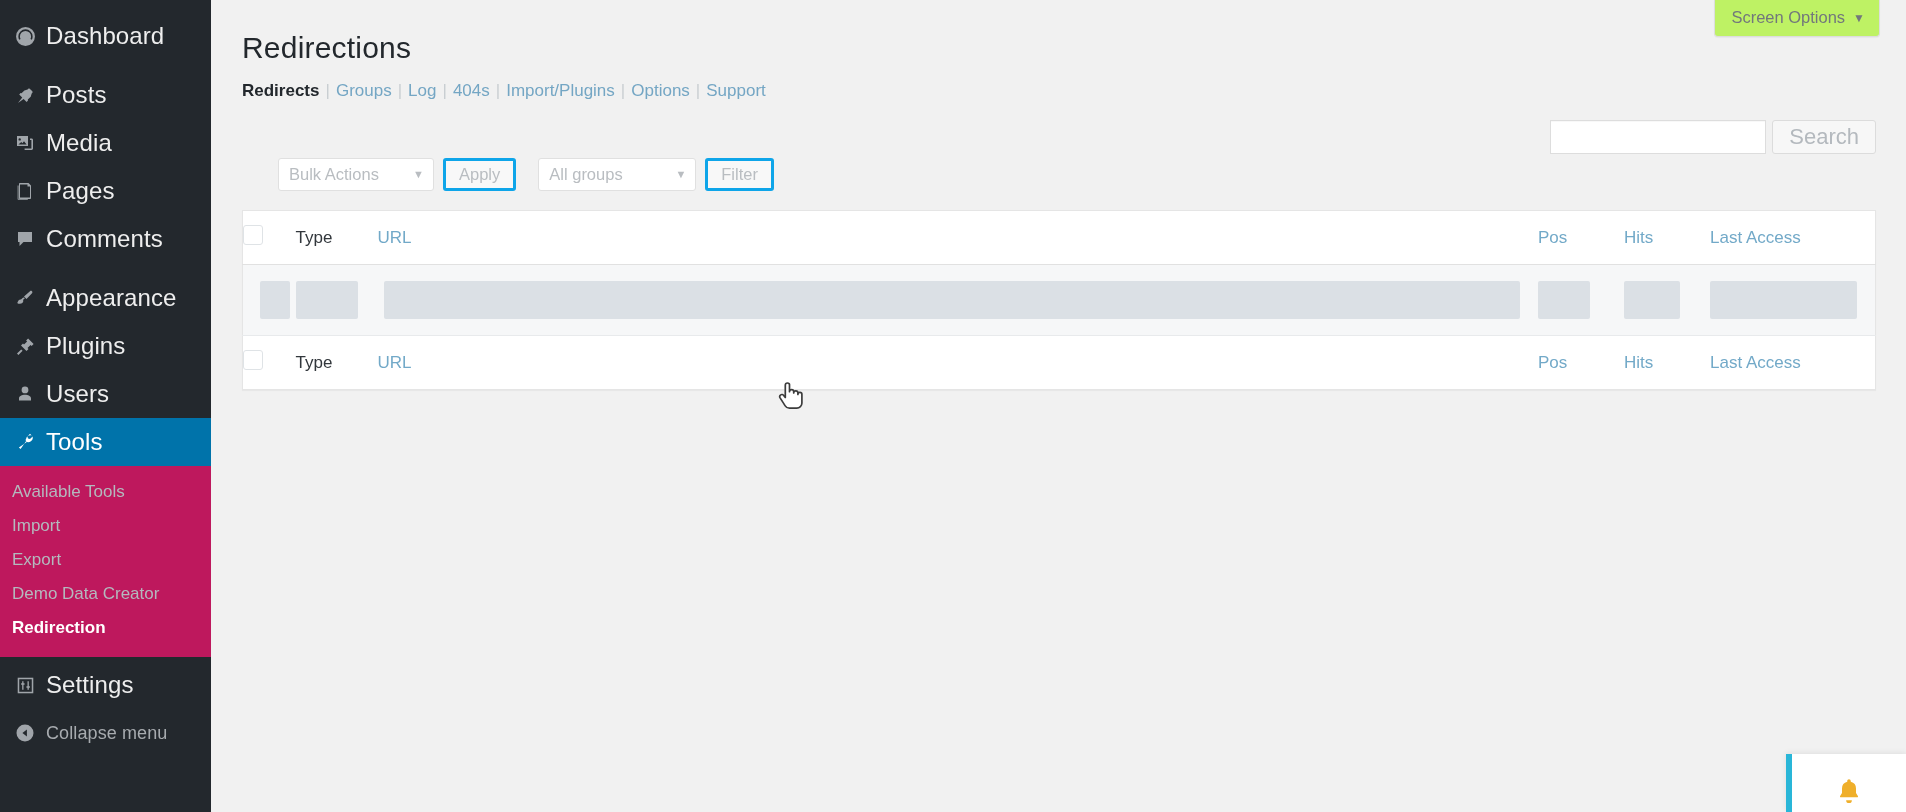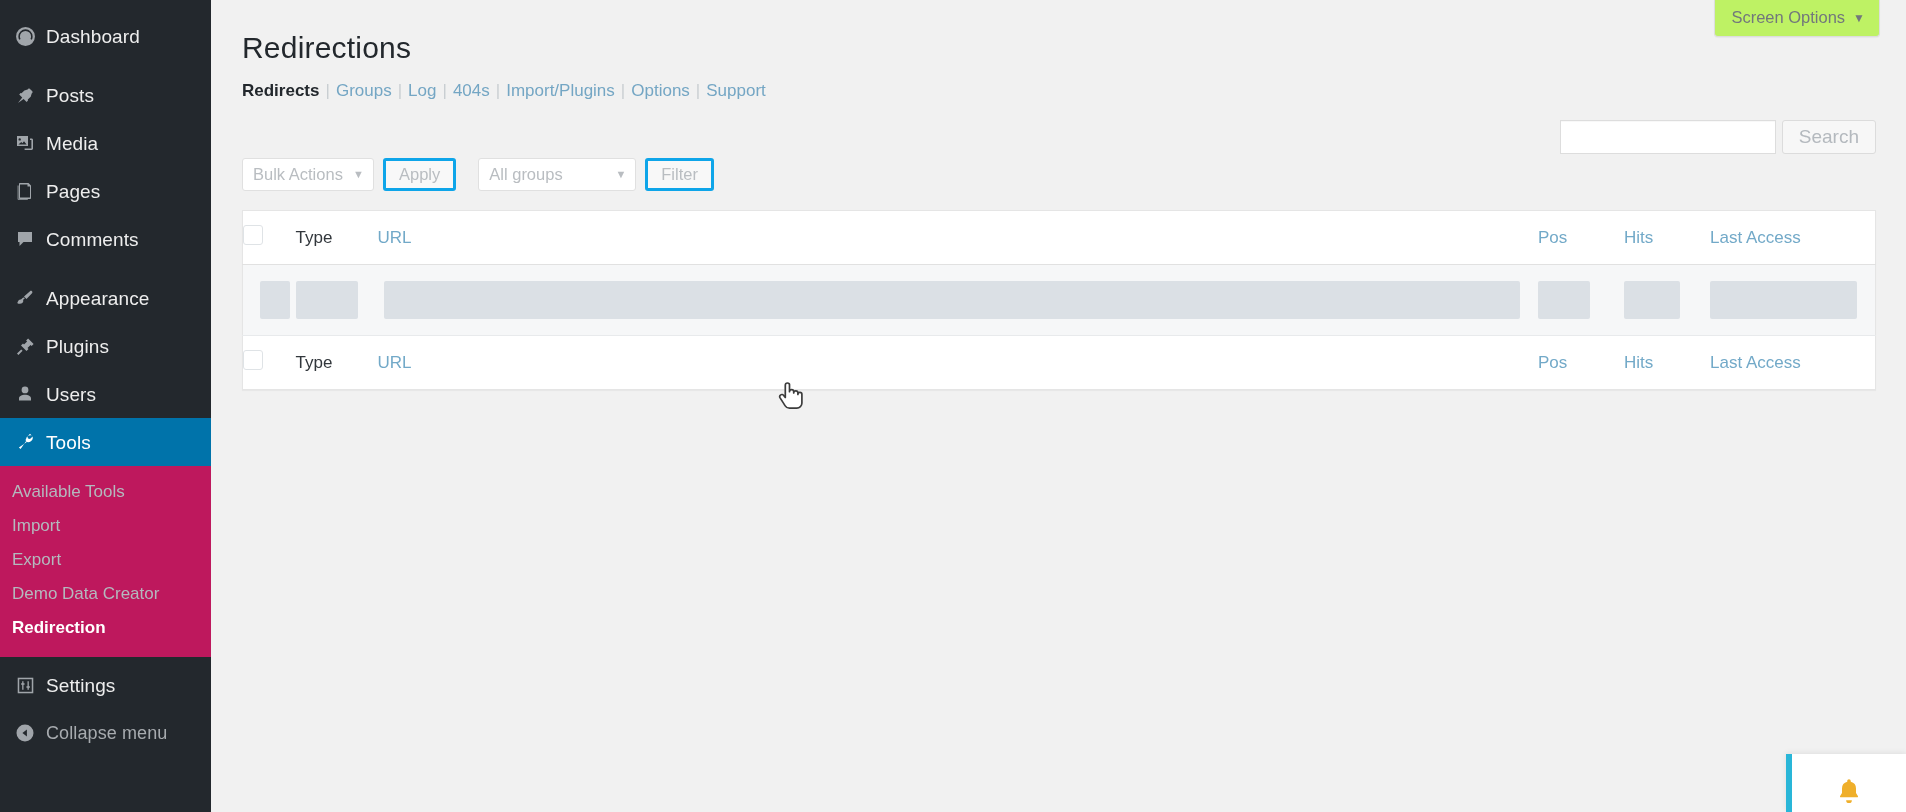--- a/index.html
+++ b/index.html
@@ -27,7 +27,7 @@
     align-items: center;
     height: 48px;
     padding-left: 4px;
-    font-size: 19px;
+    font-size: 24px;
     color: #eee;
     position: relative;
     cursor: pointer;

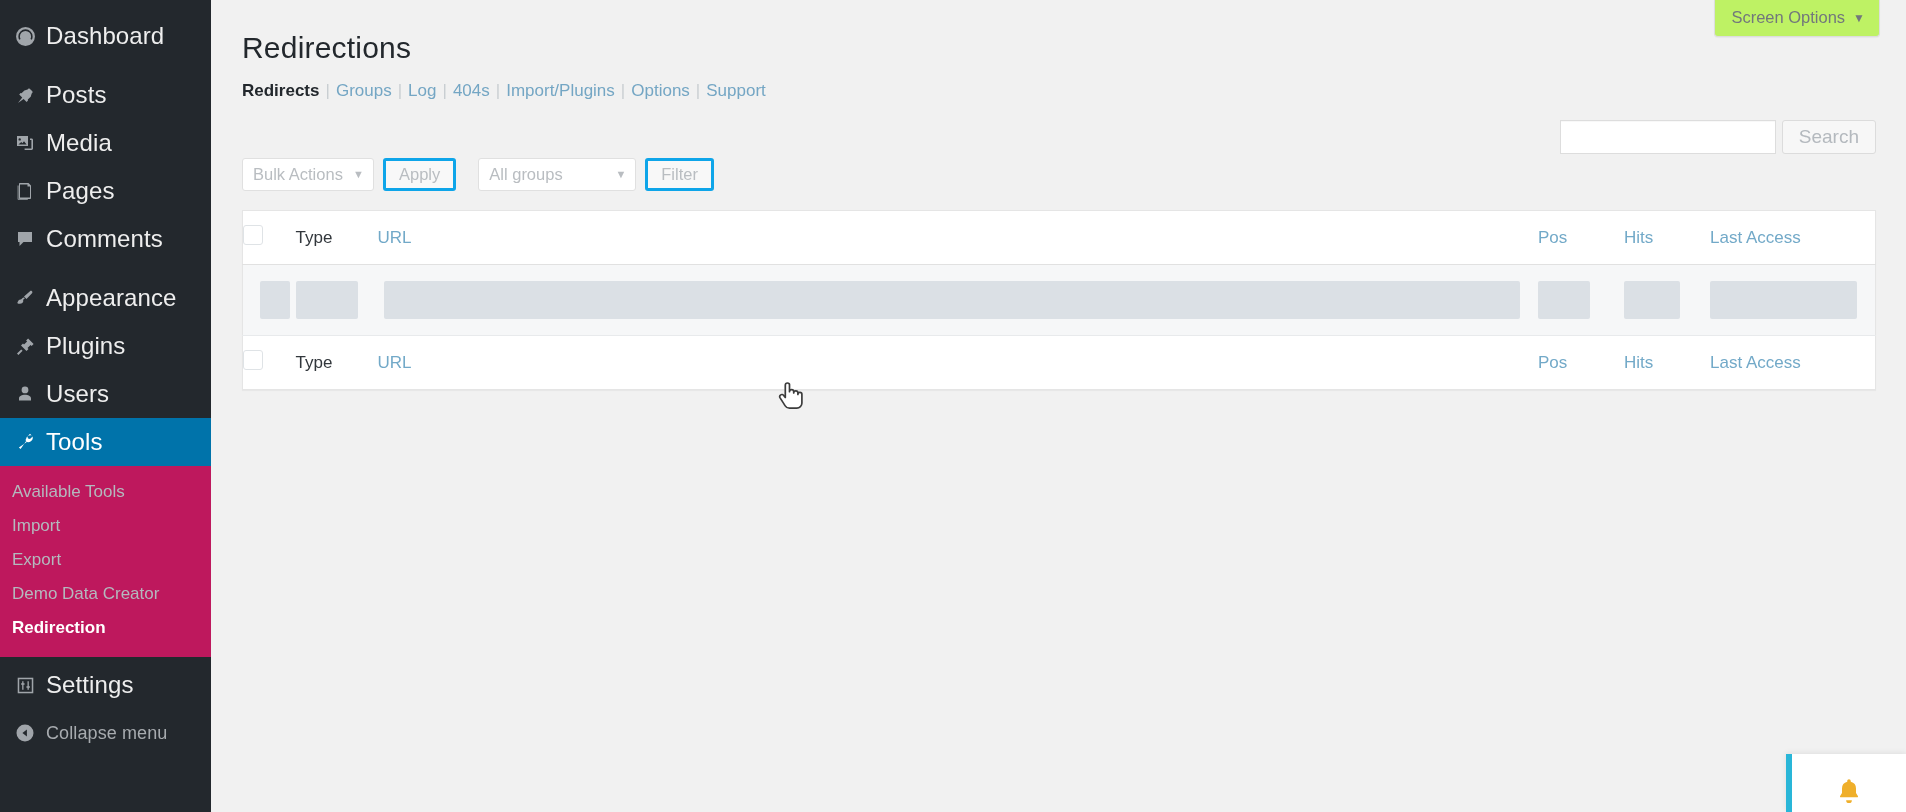--- a/index.html
+++ b/index.html
@@ -148,7 +148,7 @@
     border: 1px solid #dcdcdc;
     background: #f7f7f7;
     color: #b4b9be;
-    font-size: 19px;
+    font-size: 22px;
     font-family: inherit;
     cursor: pointer;
     border-radius: 3px;

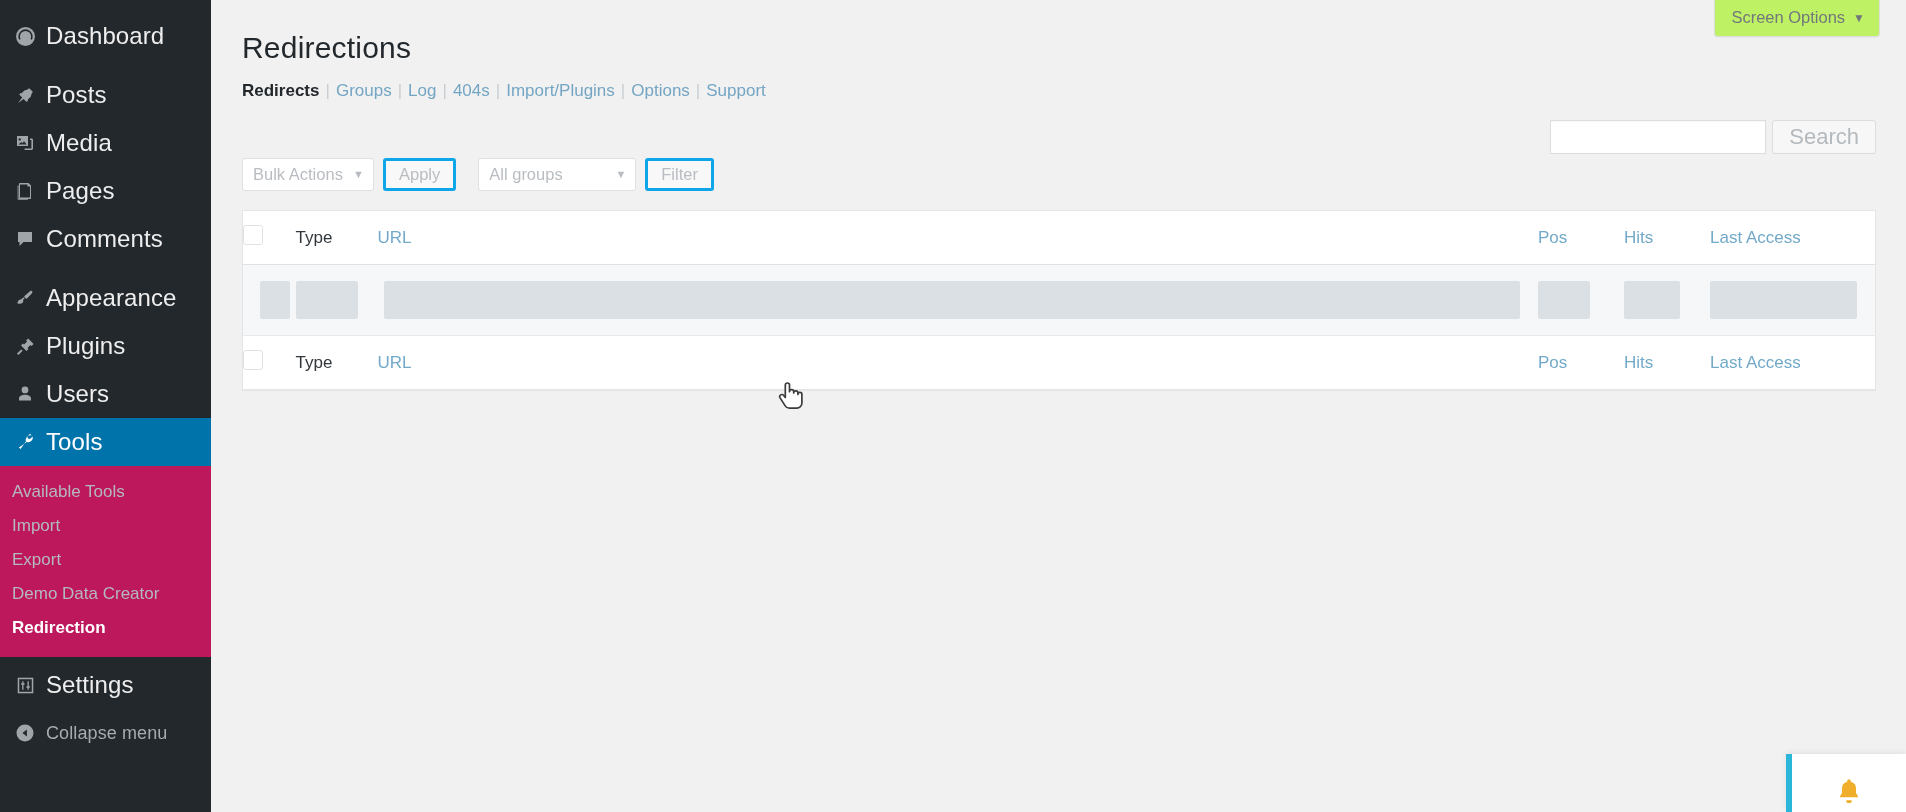--- a/index.html
+++ b/index.html
@@ -182,7 +182,7 @@
     font-size: 11px;
     color: #b9bdc1;
   }
-  #bulk-select { width: 132px; margin-right: 9px; }
+  #bulk-select { width: 156px; margin-right: 9px; margin-left: 36px; }
   #group-select { width: 158px; margin-left: 22px; margin-right: 9px; }
   .wp-btn {
     height: 33px;

